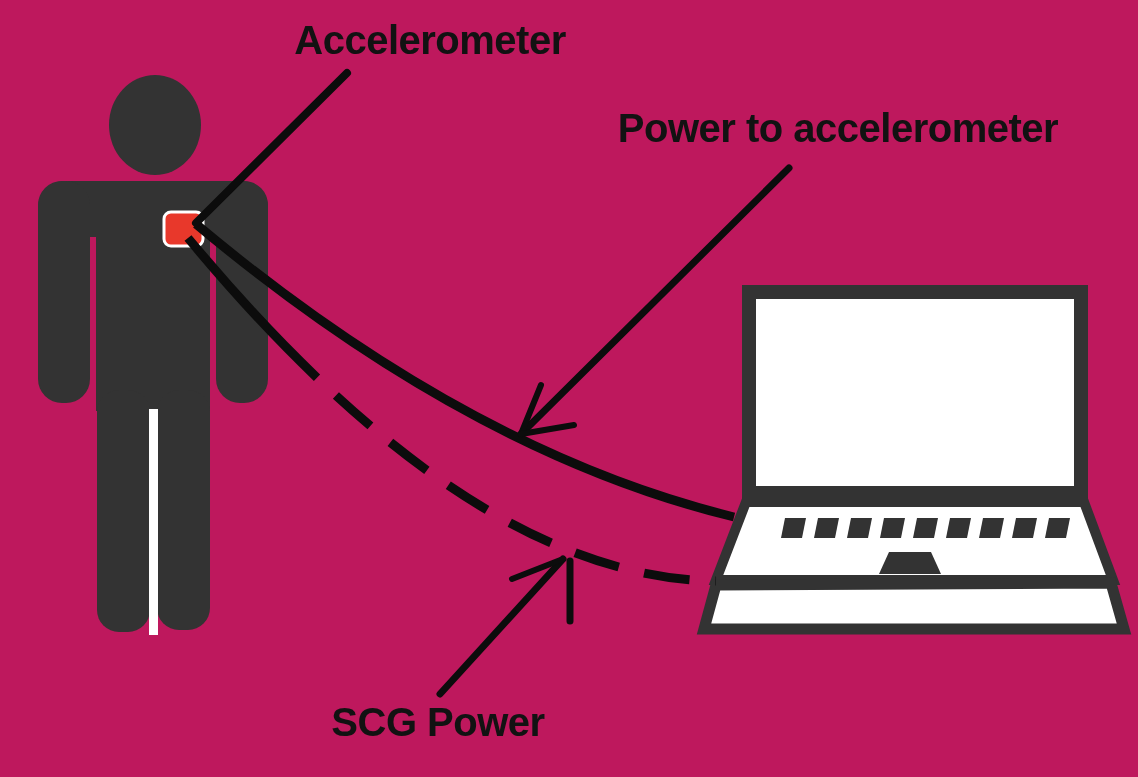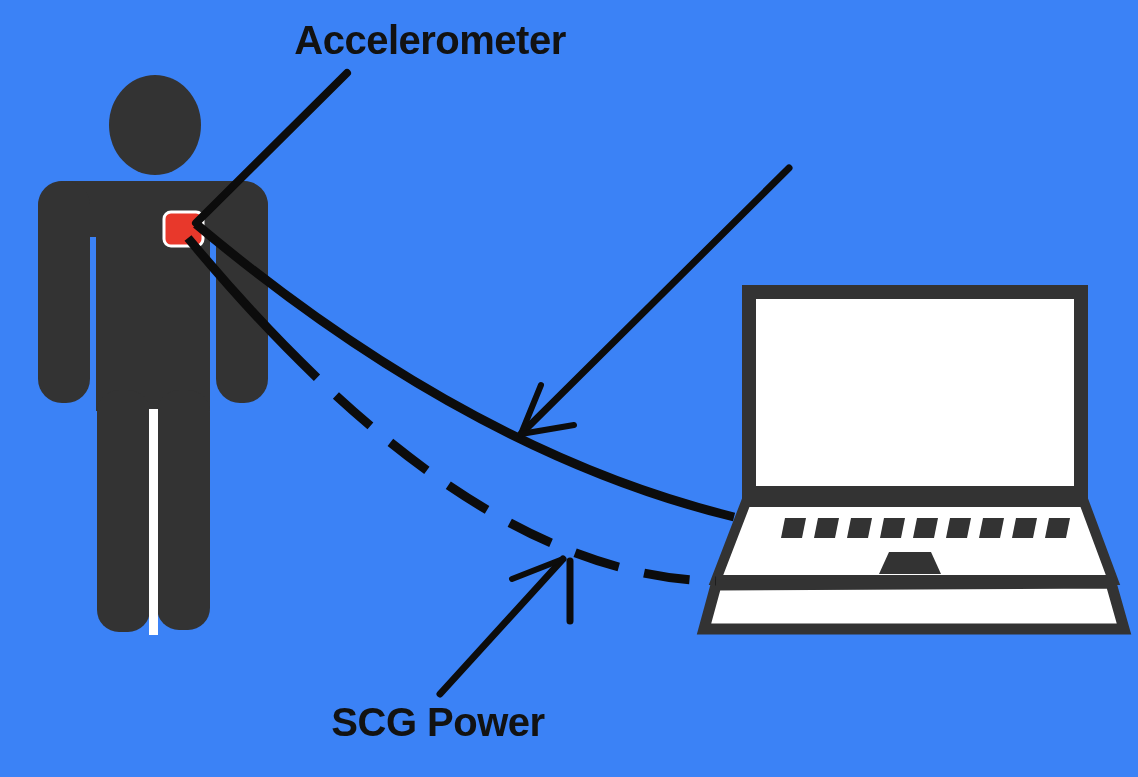--- a/index.html
+++ b/index.html
@@ -11,7 +11,7 @@
     position: relative;
     width: 1138px;
     height: 777px;
-    background: #3b82f6;
+    background: #be185d;
     overflow: hidden;
     font-family: "Liberation Sans", "DejaVu Sans", sans-serif;
   }

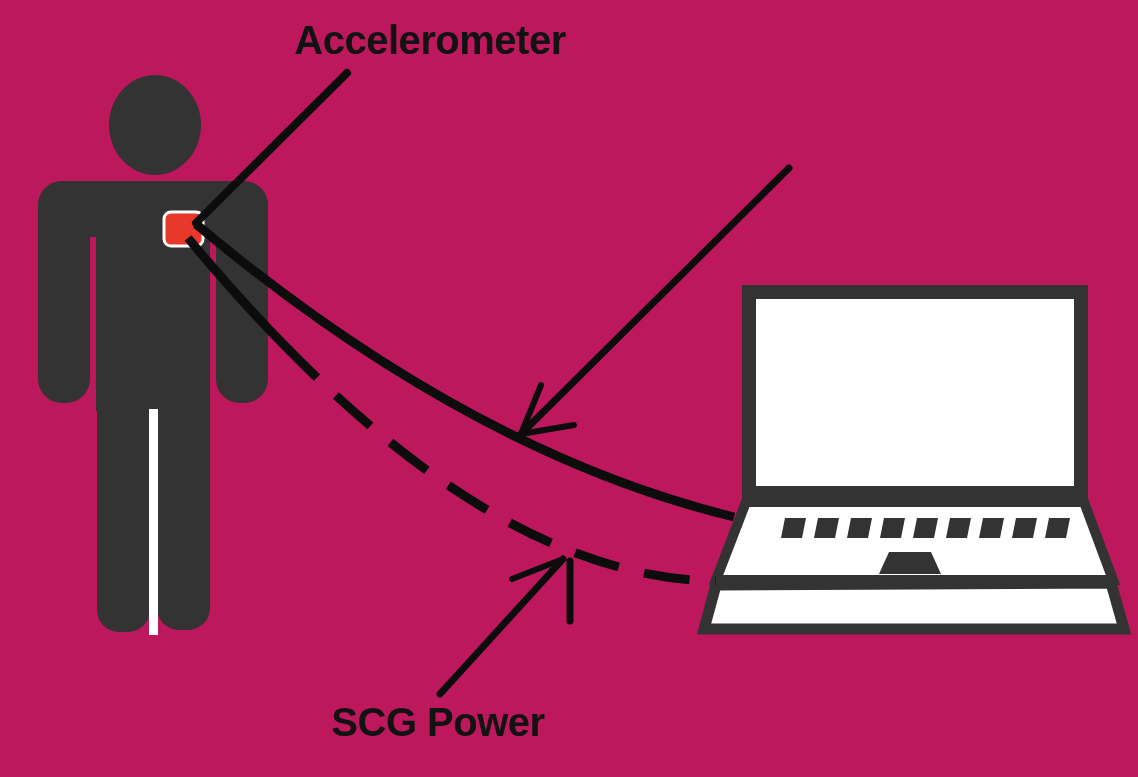--- a/index.html
+++ b/index.html
@@ -103,6 +103,7 @@
 
   <div class="label" style="left:430px; top:18px;">Accelerometer</div>
 
+  <div class="label" style="left:838px; top:106px;">Power to accelerometer</div>
 
   <div class="label" style="left:438px; top:700px;">SCG Power</div>
 

